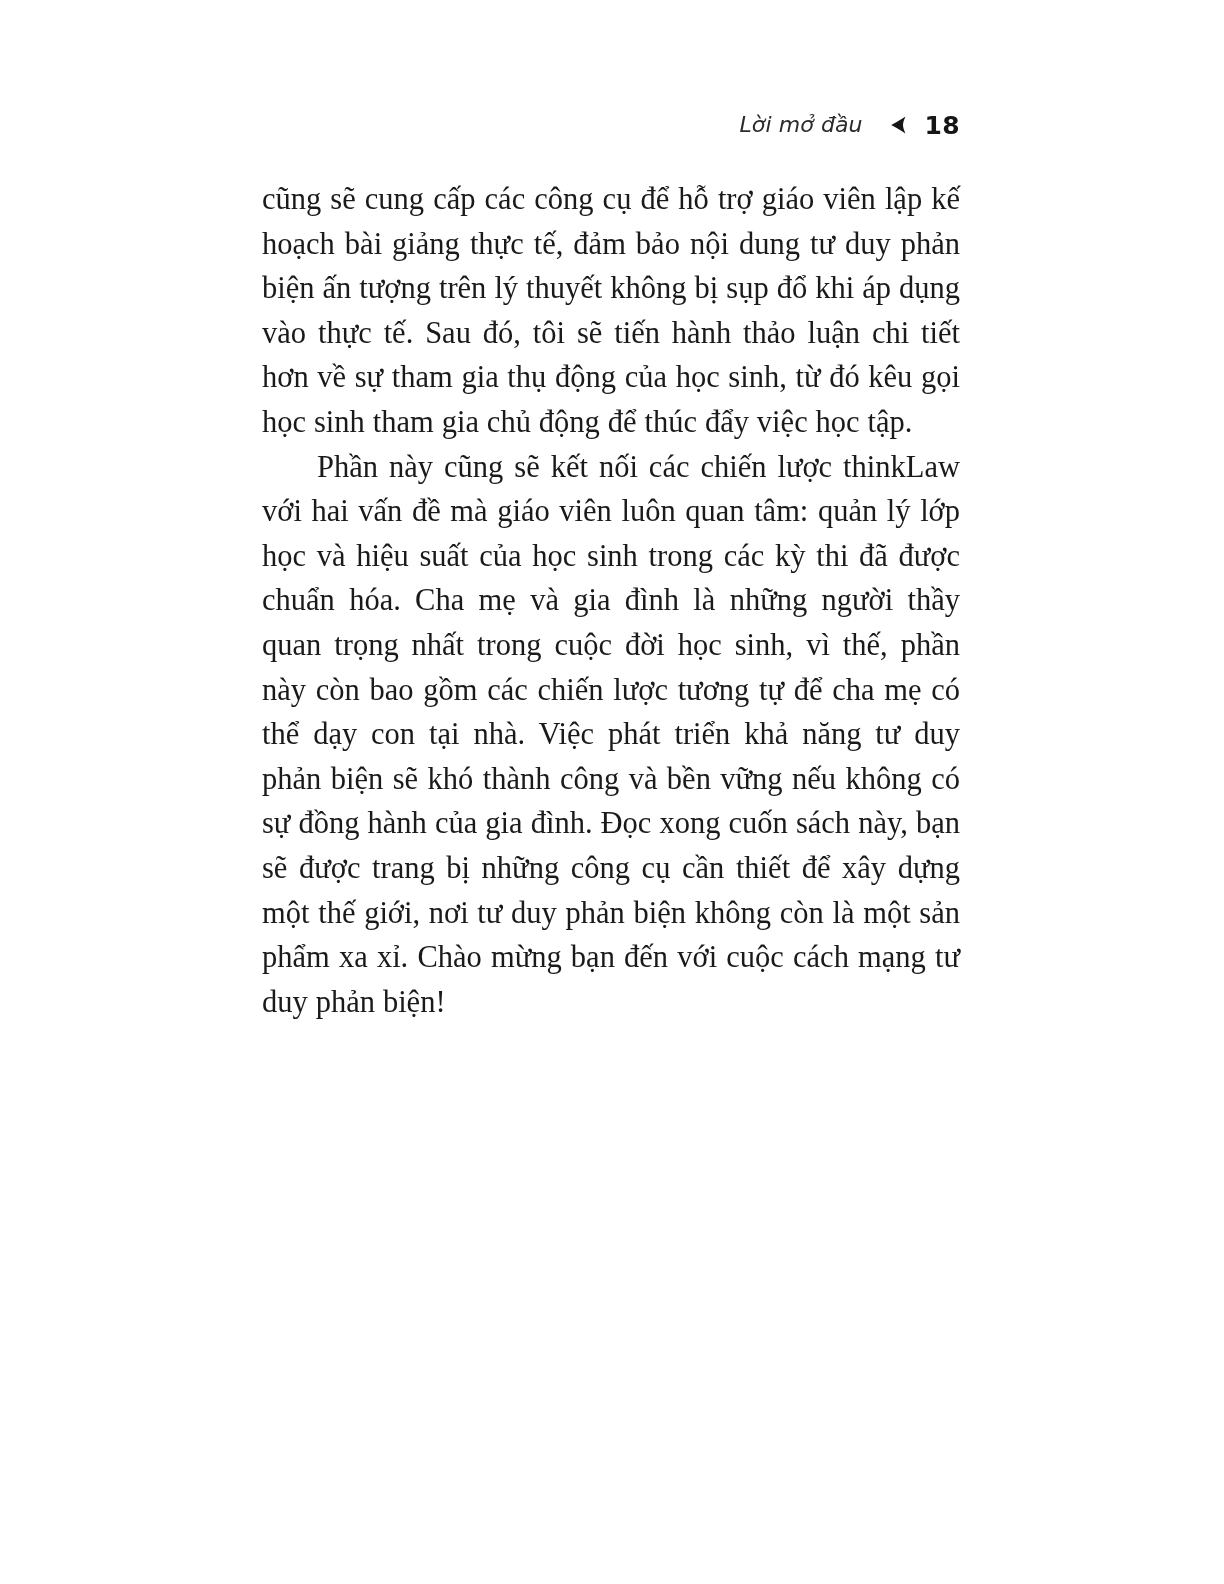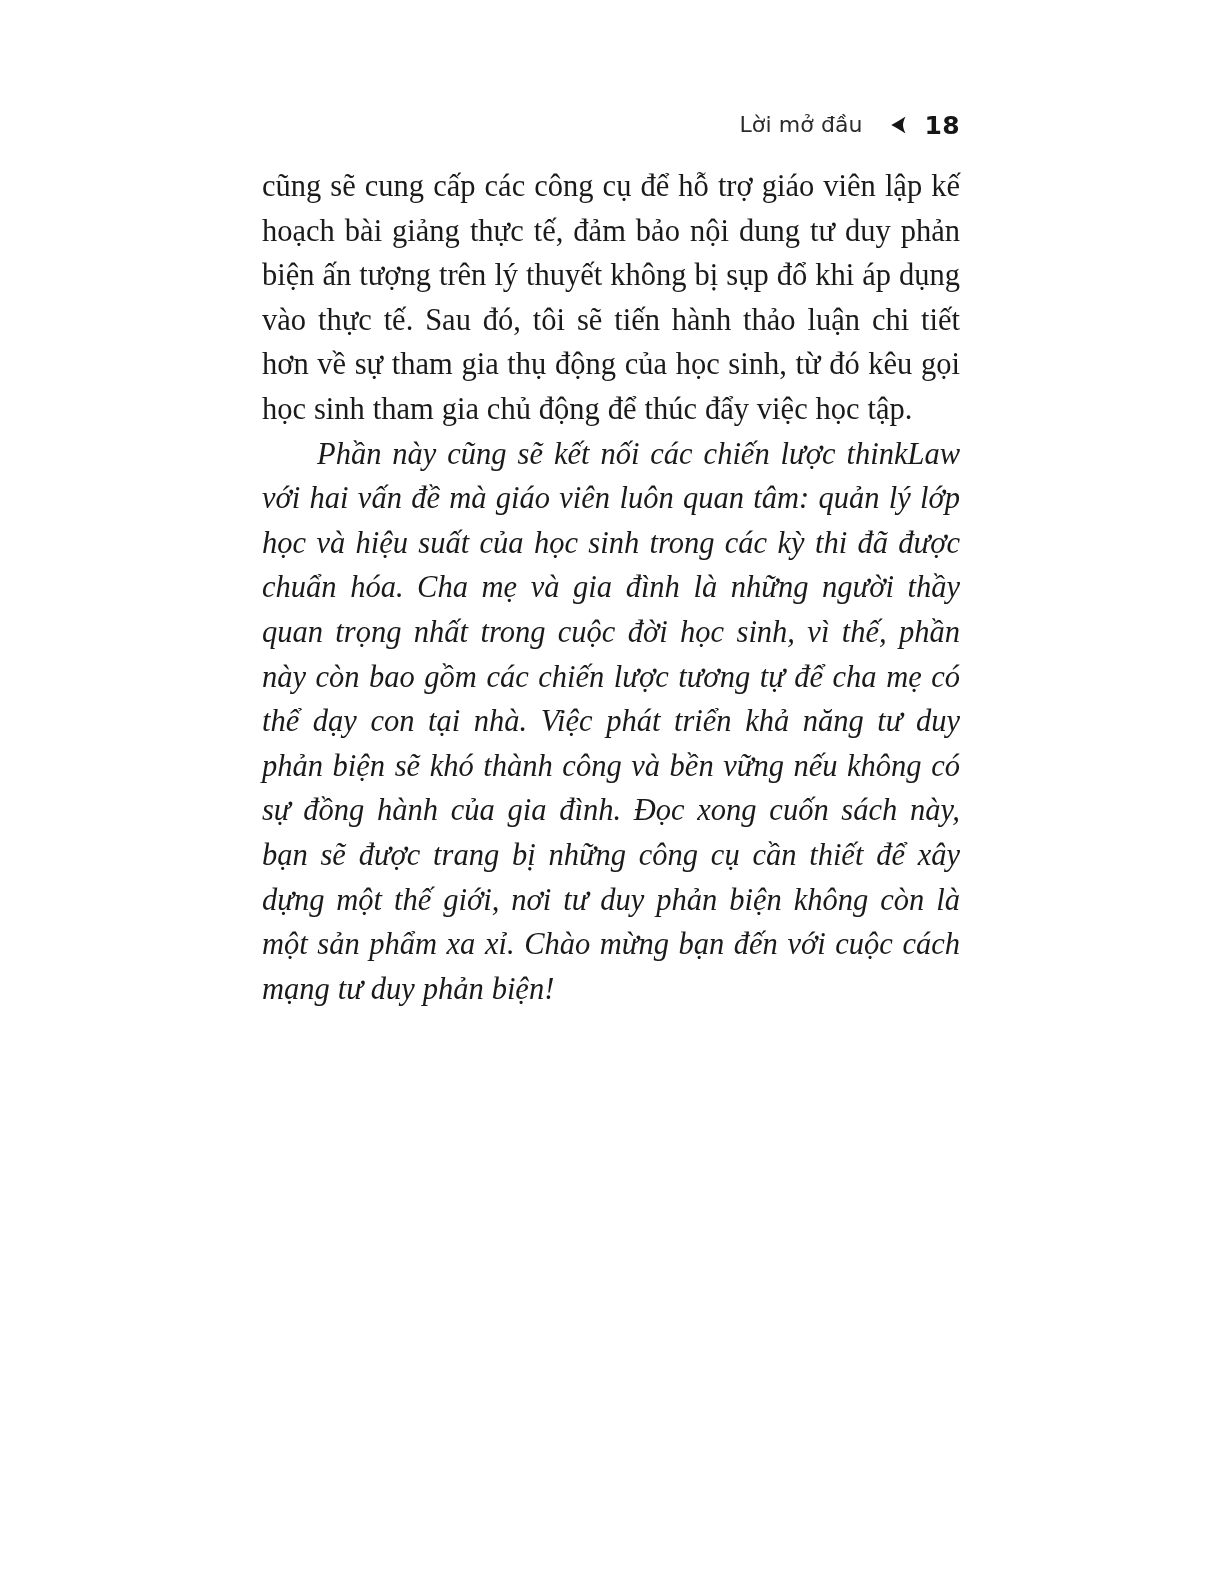--- a/index.html
+++ b/index.html
@@ -43,6 +43,7 @@
     color: #2b2b2b;
     line-height: 1;
     white-space: nowrap;
+    font-style: italic;
   }
 
   .running-head-arrow {

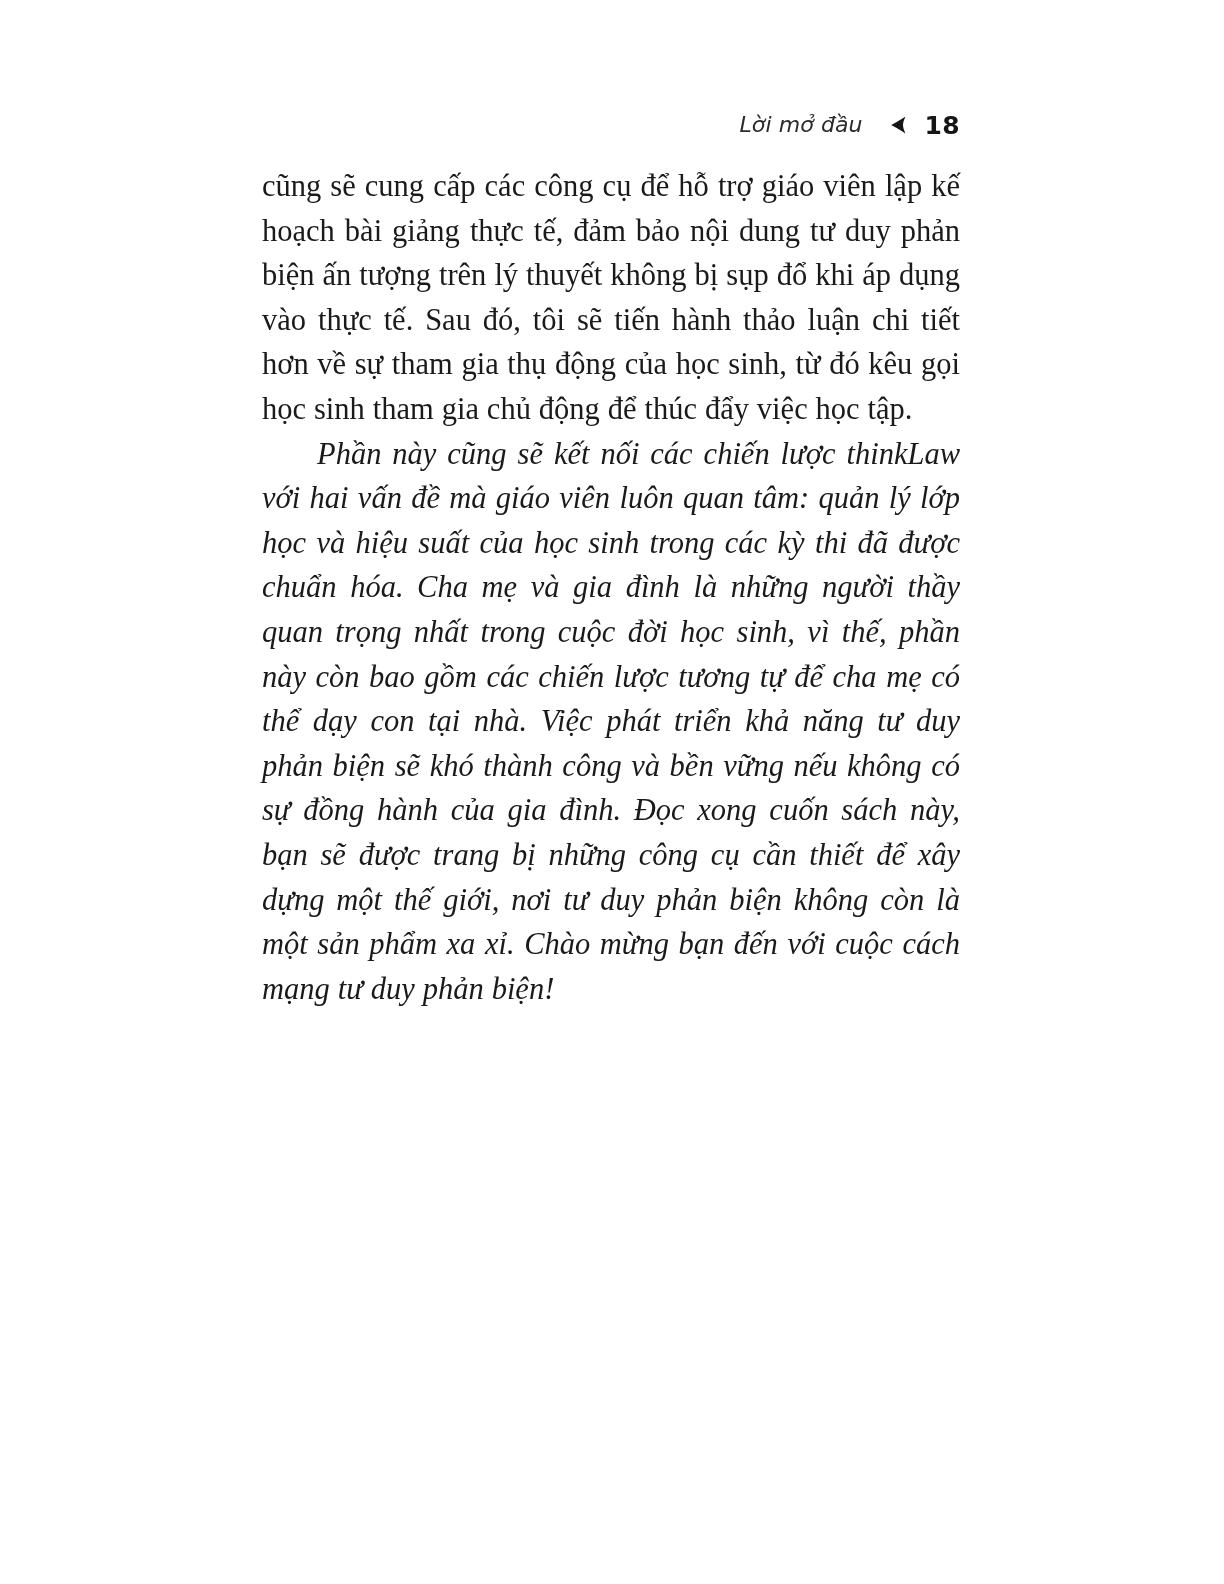--- a/index.html
+++ b/index.html
@@ -69,7 +69,7 @@
   
   .text-column {
     position: absolute;
-    top: 164px;
+    top: 177px;
     left: 262px;
     width: 698px;
   }

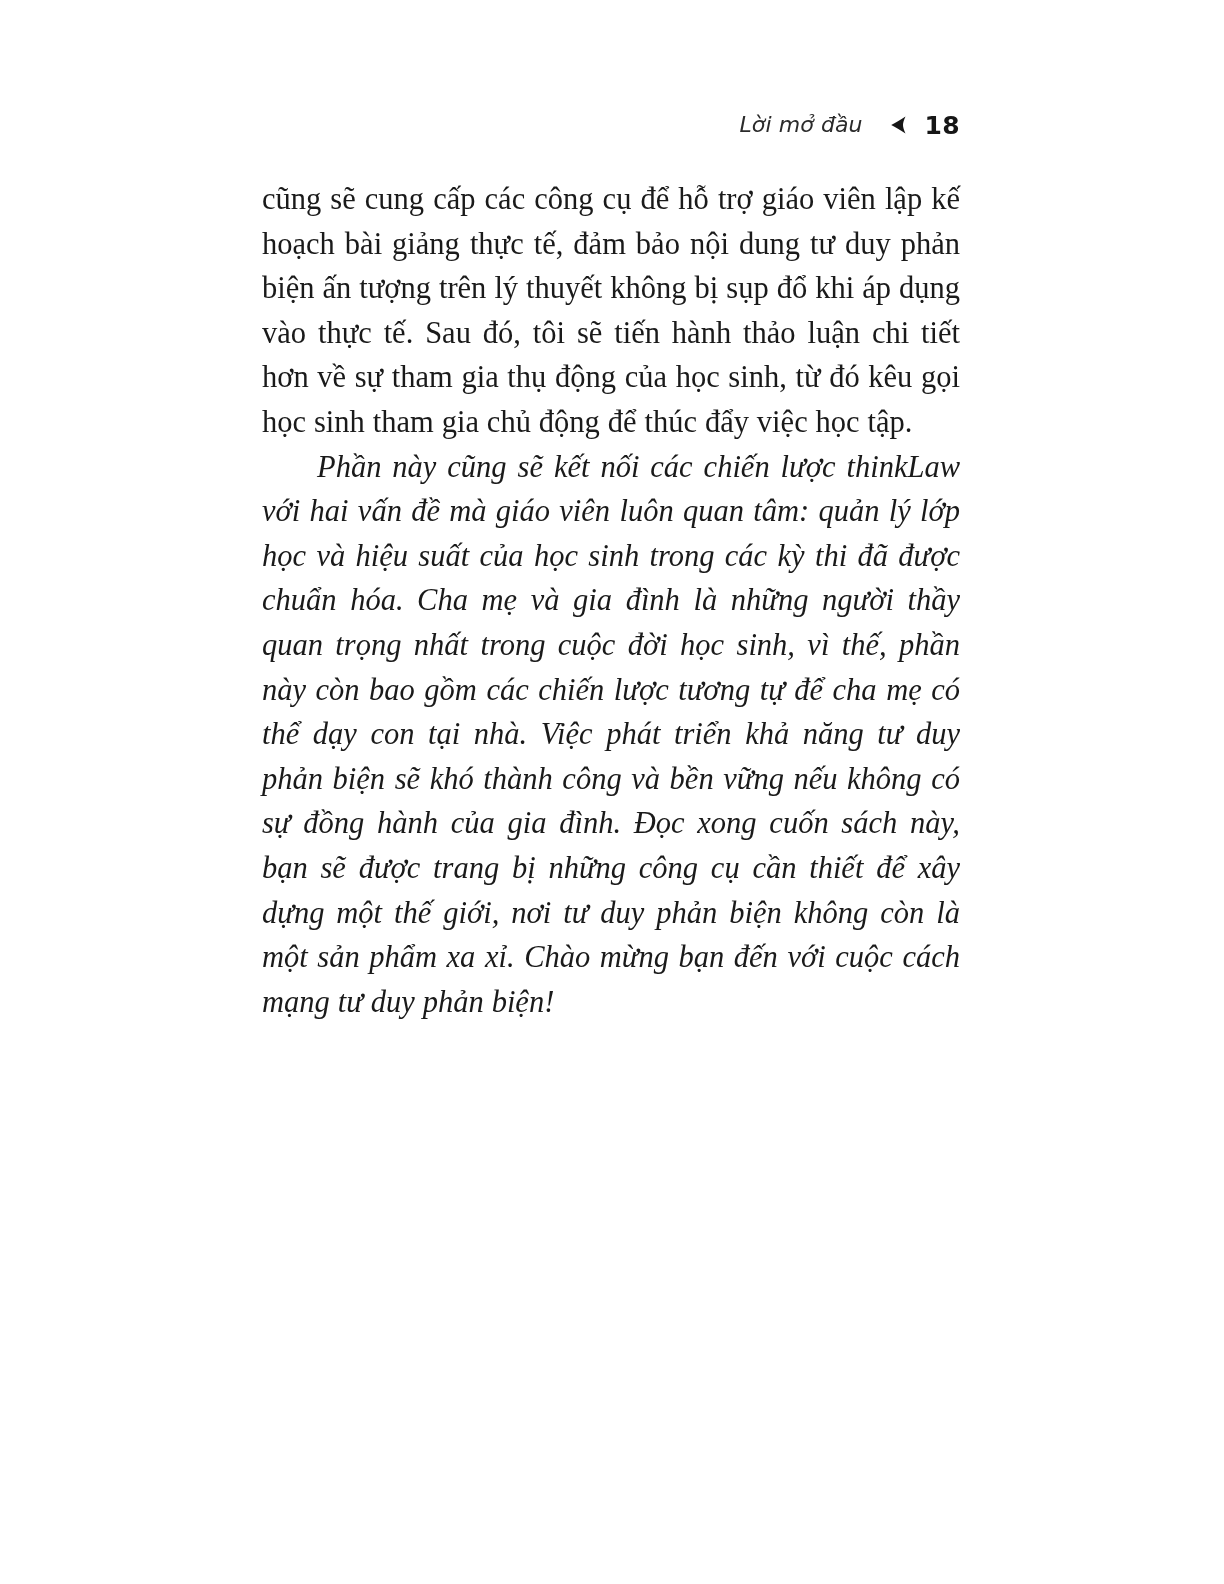--- a/index.html
+++ b/index.html
@@ -88,7 +88,6 @@
 
   .body-par.indent {
     text-indent: 55px;
-    font-style: italic;
   }
 
   

